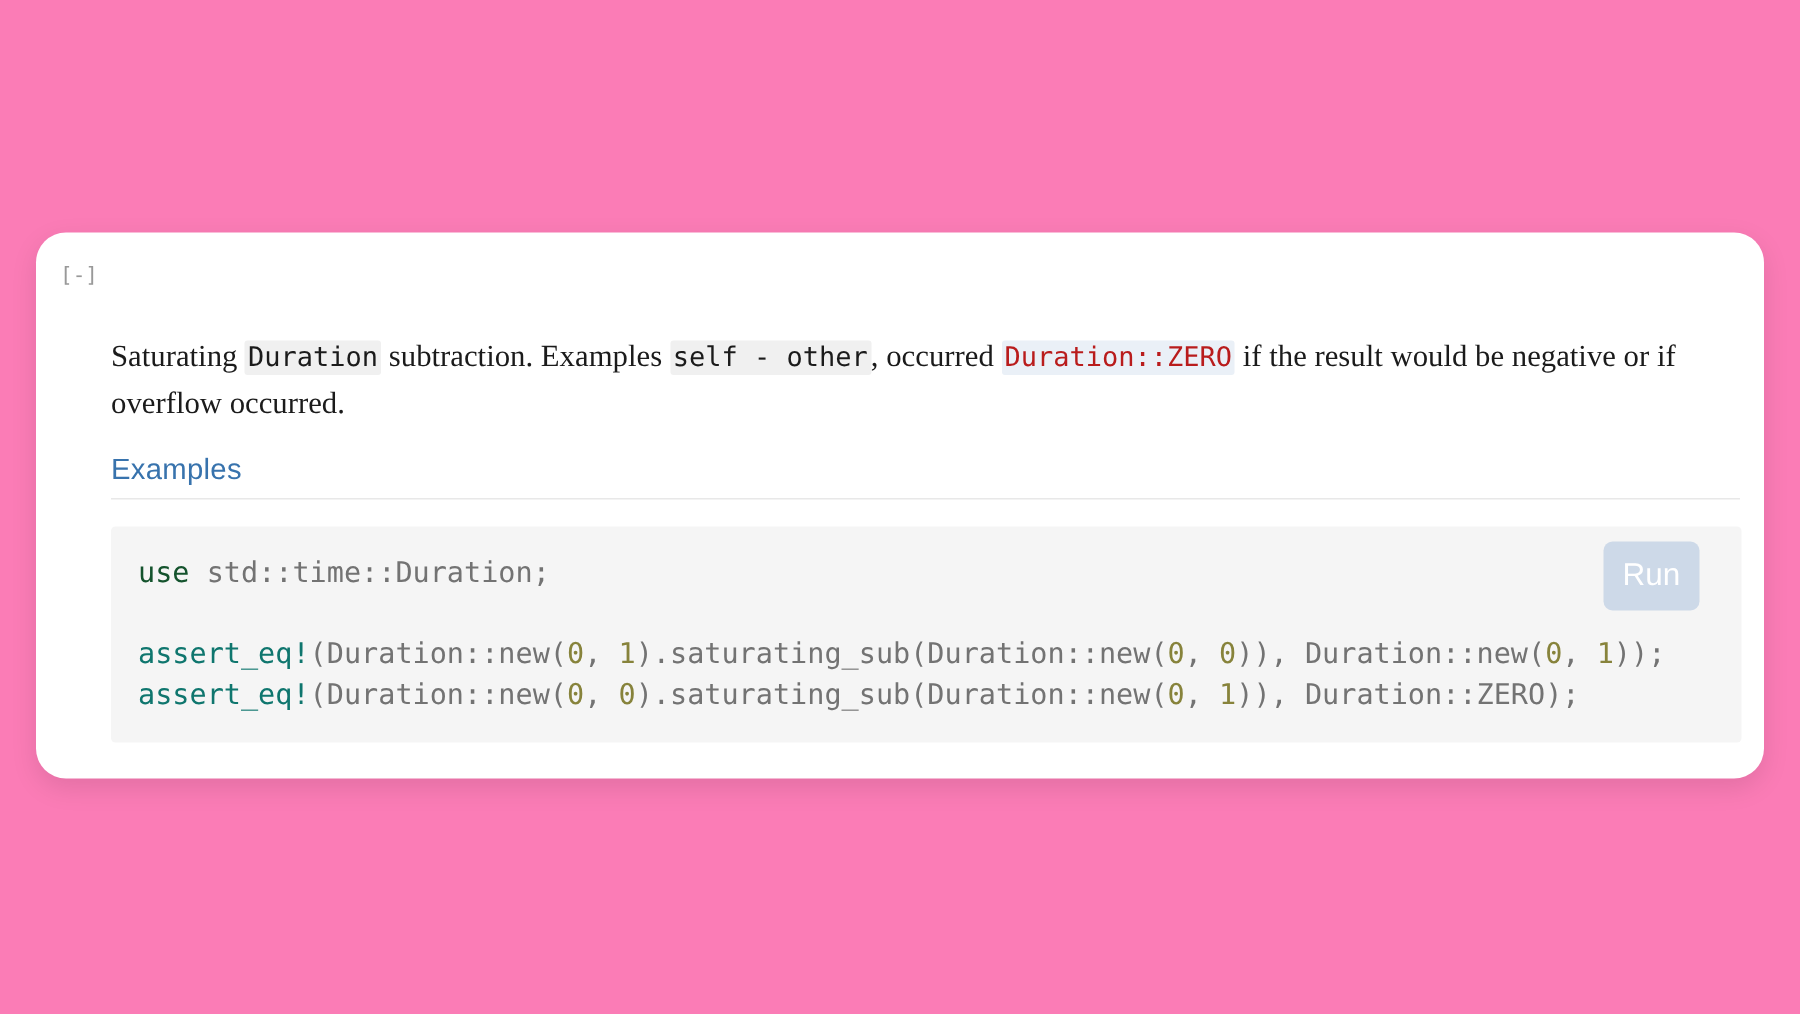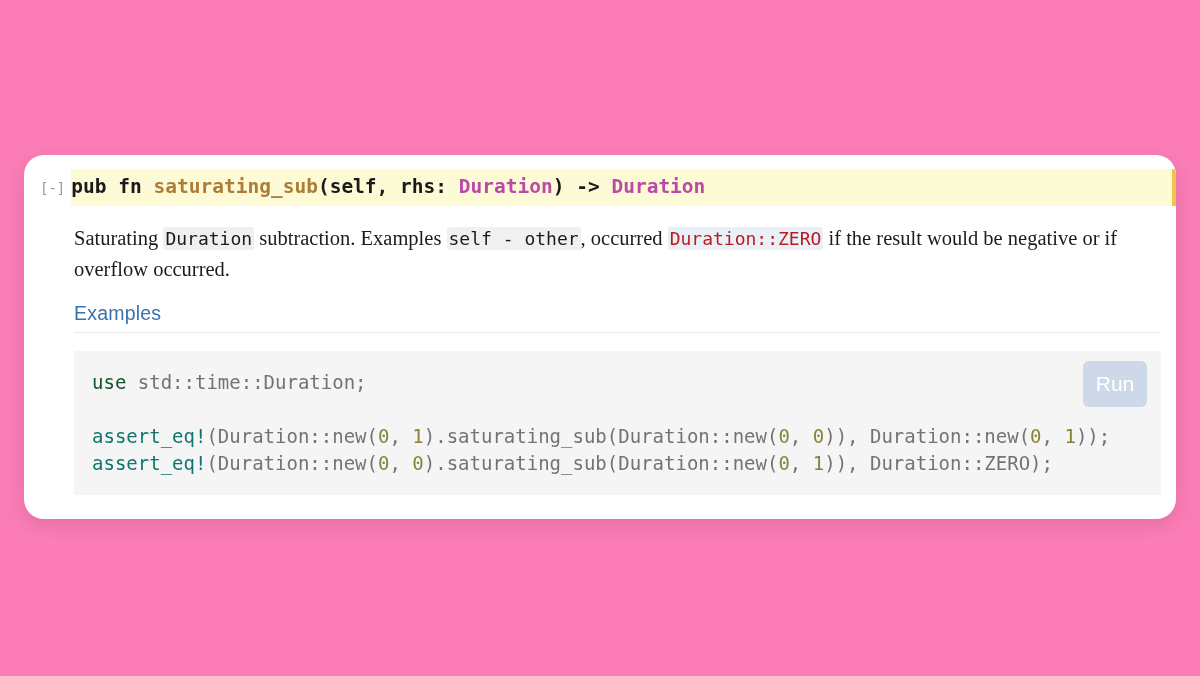--- a/index.html
+++ b/index.html
@@ -188,9 +188,6 @@
     <div class="sig-row">
       <span class="toggle">[-]</span>
 
-      <div class="sig-band">
-        <span class="sig-code"><span class="kw">pub</span><span class="plain"> </span><span class="kw">fn</span><span class="plain"> </span><span class="fnname">saturating_sub</span><span class="punct">(</span><span class="punct">self, rhs: </span><span class="ty">Duration</span><span class="punct">)</span><span class="punct"> -&gt; </span><span class="ty">Duration</span></span>
-      </div>
 
     </div>
 

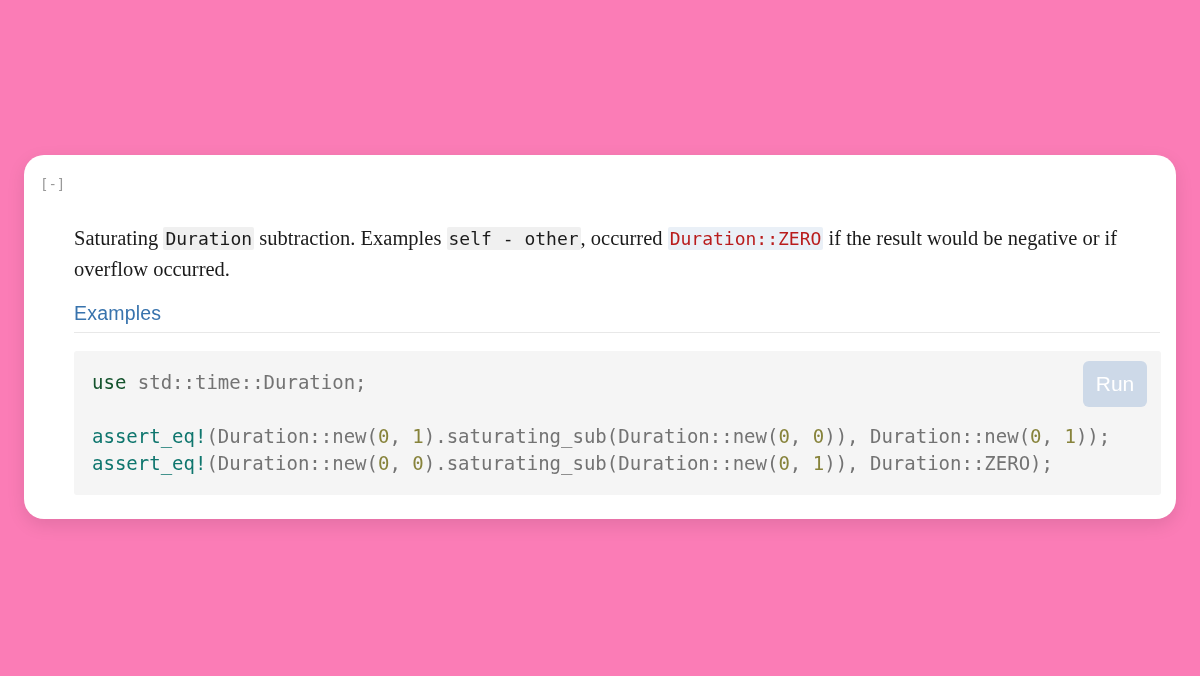--- a/index.html
+++ b/index.html
@@ -162,7 +162,7 @@
 
   .run-btn {
     position: absolute;
-    right: 14px;
+    right: 28px;
     top: 10px;
     width: 64px;
     height: 46px;

